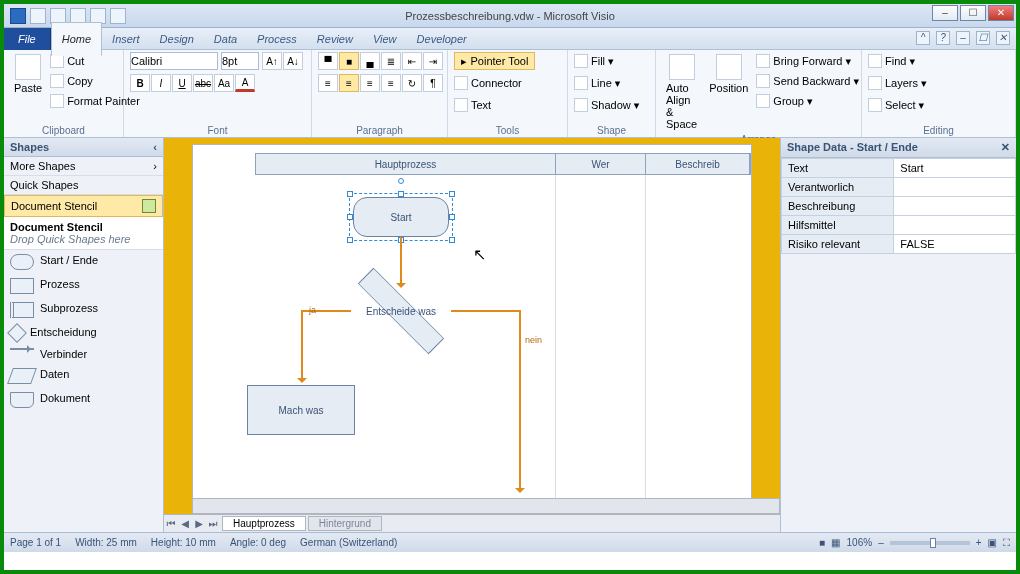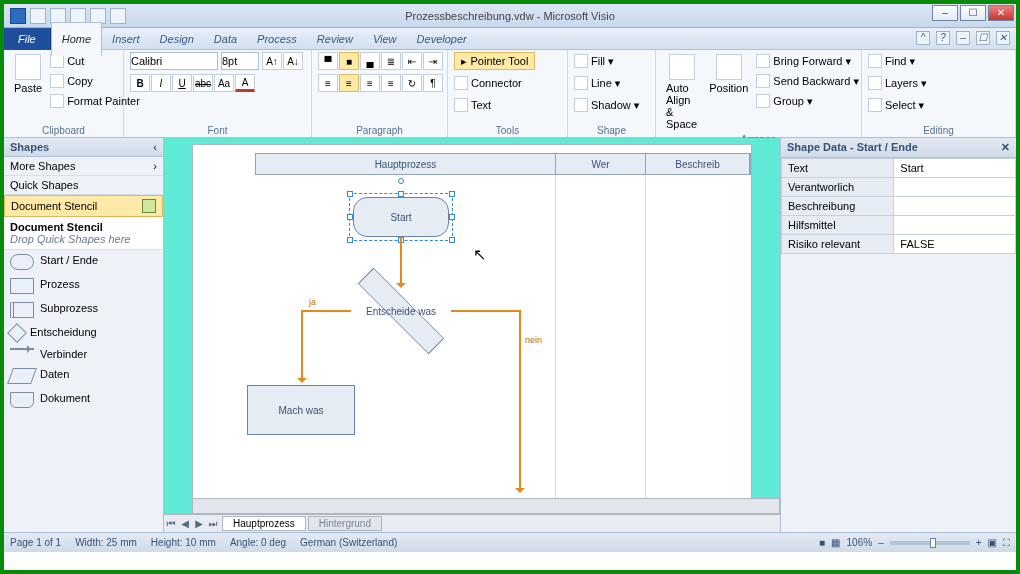--- a/index.html
+++ b/index.html
@@ -50,7 +50,7 @@
 .shapeitem .sic.conn:after{content:"";position:absolute;right:-1px;top:-3px;border:4px solid transparent;border-left-color:#7a8da5;}
 .shapeitem .sic.data{transform:skewX(-20deg);}
 .shapeitem .sic.doc{border-bottom-left-radius:6px;border-bottom-right-radius:6px;}
-.canvaswrap{flex:1;background:#5eead4;position:relative;overflow:hidden;}
+.canvaswrap{flex:1;background:#eab308;position:relative;overflow:hidden;}
 .canvas{position:absolute;left:28px;top:6px;width:560px;height:360px;background:#fff;border:1px solid #b0b6bf;}
 .swim{position:absolute;left:62px;top:8px;right:0;height:22px;display:flex;border:1px solid #8fa2bb;background:#e6ecf4;font-size:10px;color:#3a5376;}
 .swim div{border-right:1px solid #8fa2bb;display:flex;align-items:center;justify-content:center;}

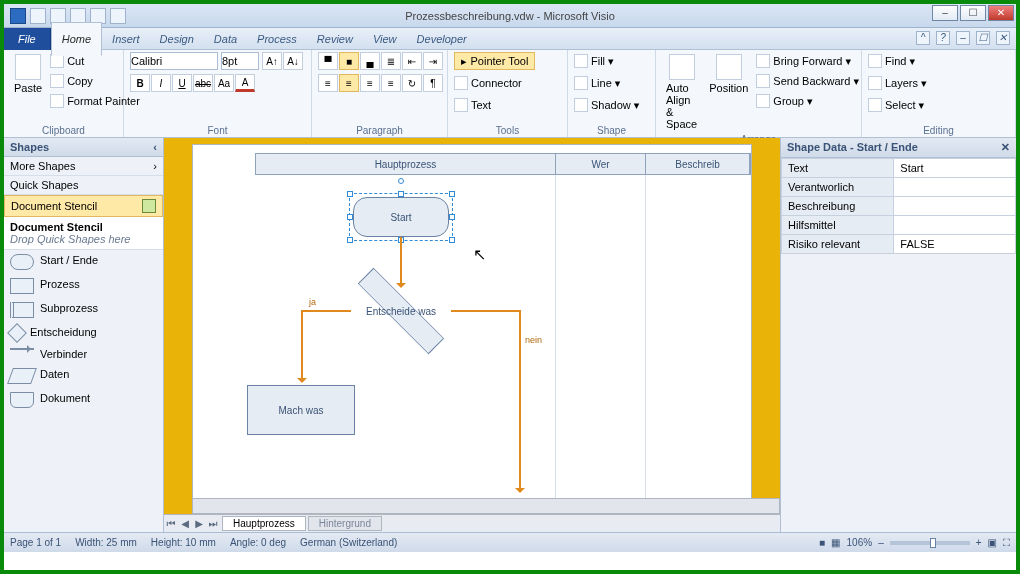--- a/index.html
+++ b/index.html
@@ -341,7 +341,7 @@
       <div class="arrow" style="left:108px;top:165px;width:50px;height:2px"></div>
       <div class="arrow" style="left:108px;top:165px;width:2px;height:70px"></div>
       <div class="arrowhead" style="left:104px;top:233px;border-top-color:#e08a1e"></div>
-      <div class="lbl" style="left:116px;top:152px">ja</div>
+      <div class="lbl" style="left:116px;top:160px">ja</div>
 
       <div class="arrow" style="left:258px;top:165px;width:70px;height:2px"></div>
       <div class="arrow" style="left:326px;top:165px;width:2px;height:180px"></div>

